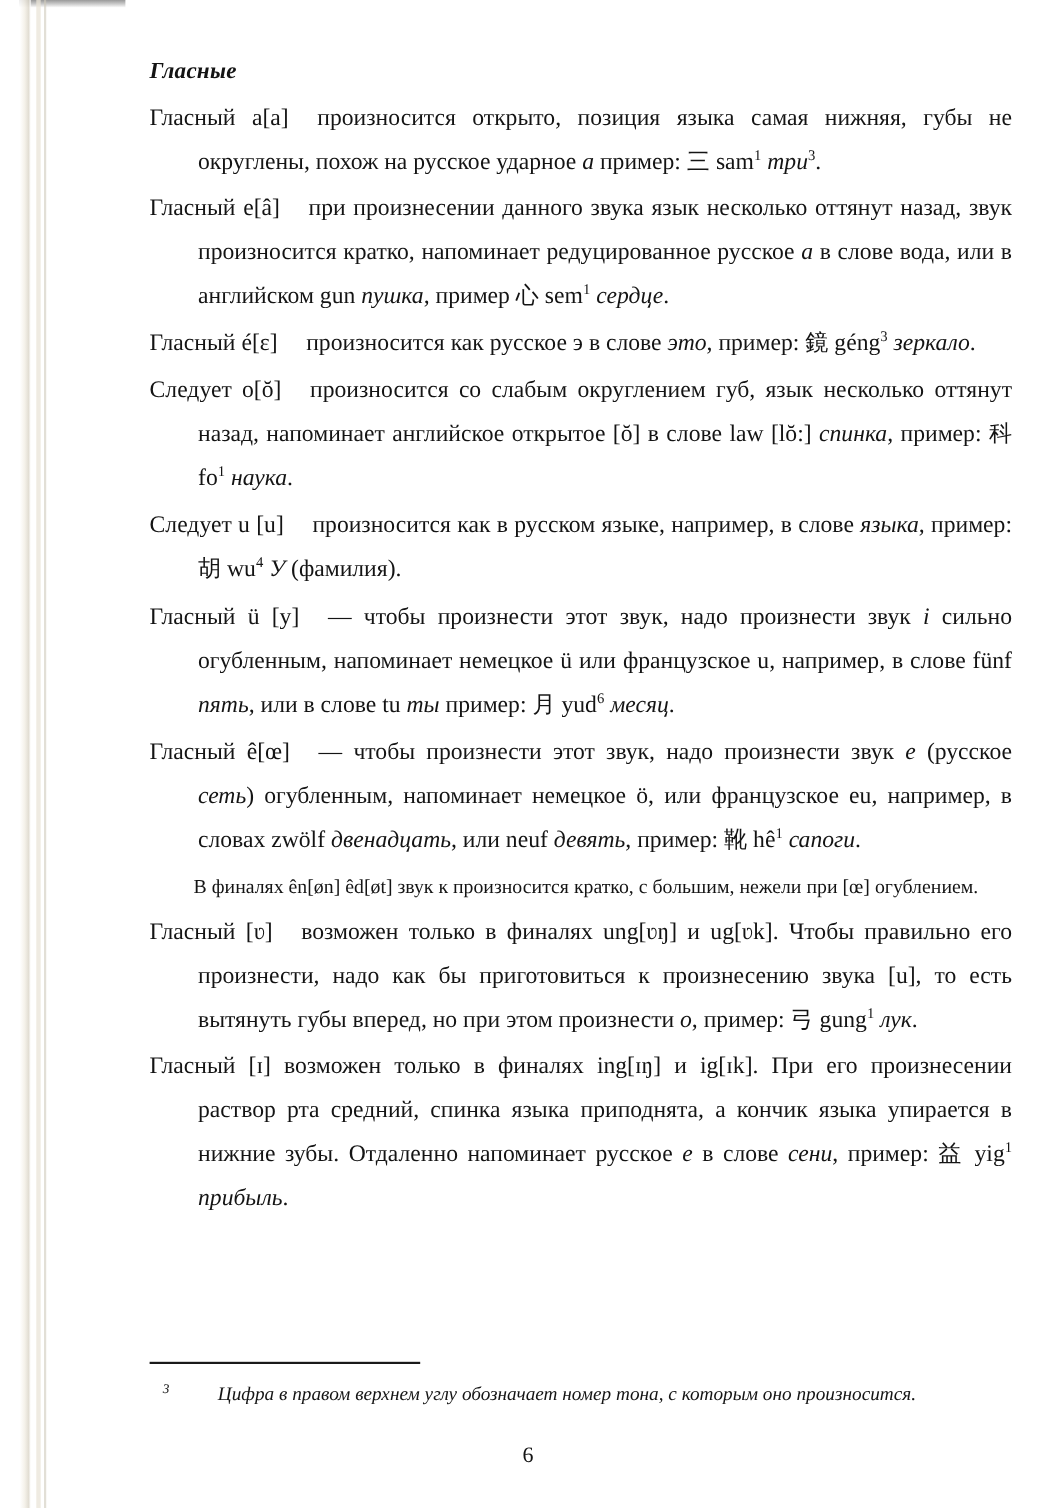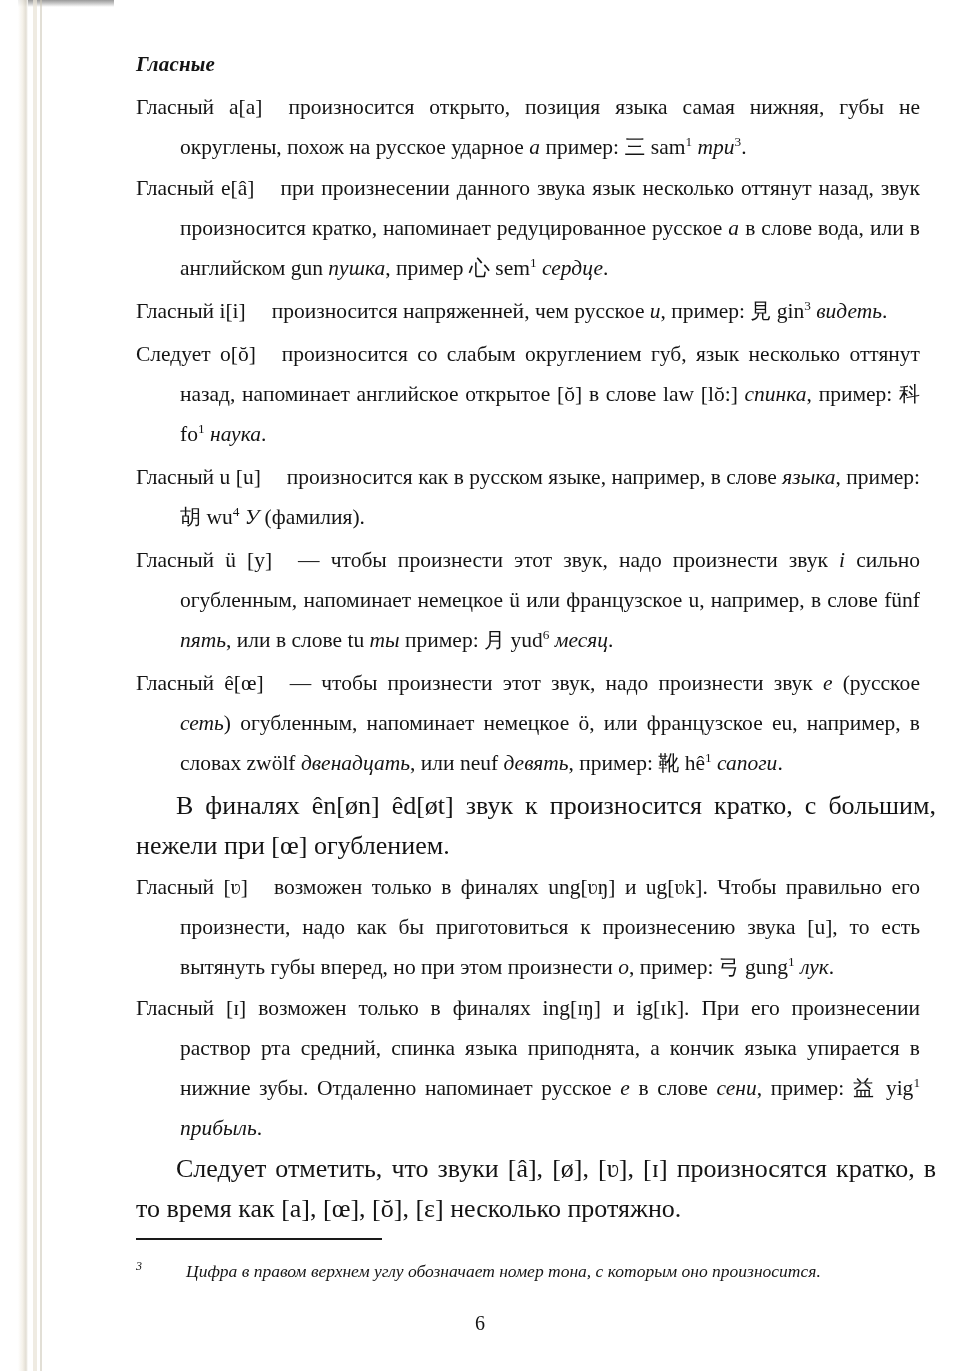--- a/index.html
+++ b/index.html
@@ -166,6 +166,9 @@
       <span>Гласный e[â]</span><span class="tab"></span><span>при произнесении данного звука язык несколько оттянут назад, звук произносится кратко, напоминает редуцированное русское </span><span class="it">а</span><span> в слове вода, или в английском gun </span><span class="it">пушка</span><span>, пример </span><span class="han">心</span> <span class="lat">sem</span><sup>1</sup> <span class="it">сердце</span><span>.</span>
     </p>
 
+    <p class="entry gap-sm">
+      <span>Гласный é[ɛ]</span><span class="tab"></span><span>произносится как русское э в слове </span><span class="it">это</span><span>, пример: </span><span class="han">鏡</span> <span class="lat">géng</span><sup>3</sup> <span class="it">зеркало</span><span>.</span>
+    </p>
 
     <p class="entry gap-sm">
       <span>Гласный i[i]</span><span class="tab"></span><span>произносится напряженней, чем русское </span><span class="it">и</span><span>, пример: </span><span class="han">見</span> <span class="lat">gin</span><sup>3</sup> <span class="it">видеть</span><span>.</span>

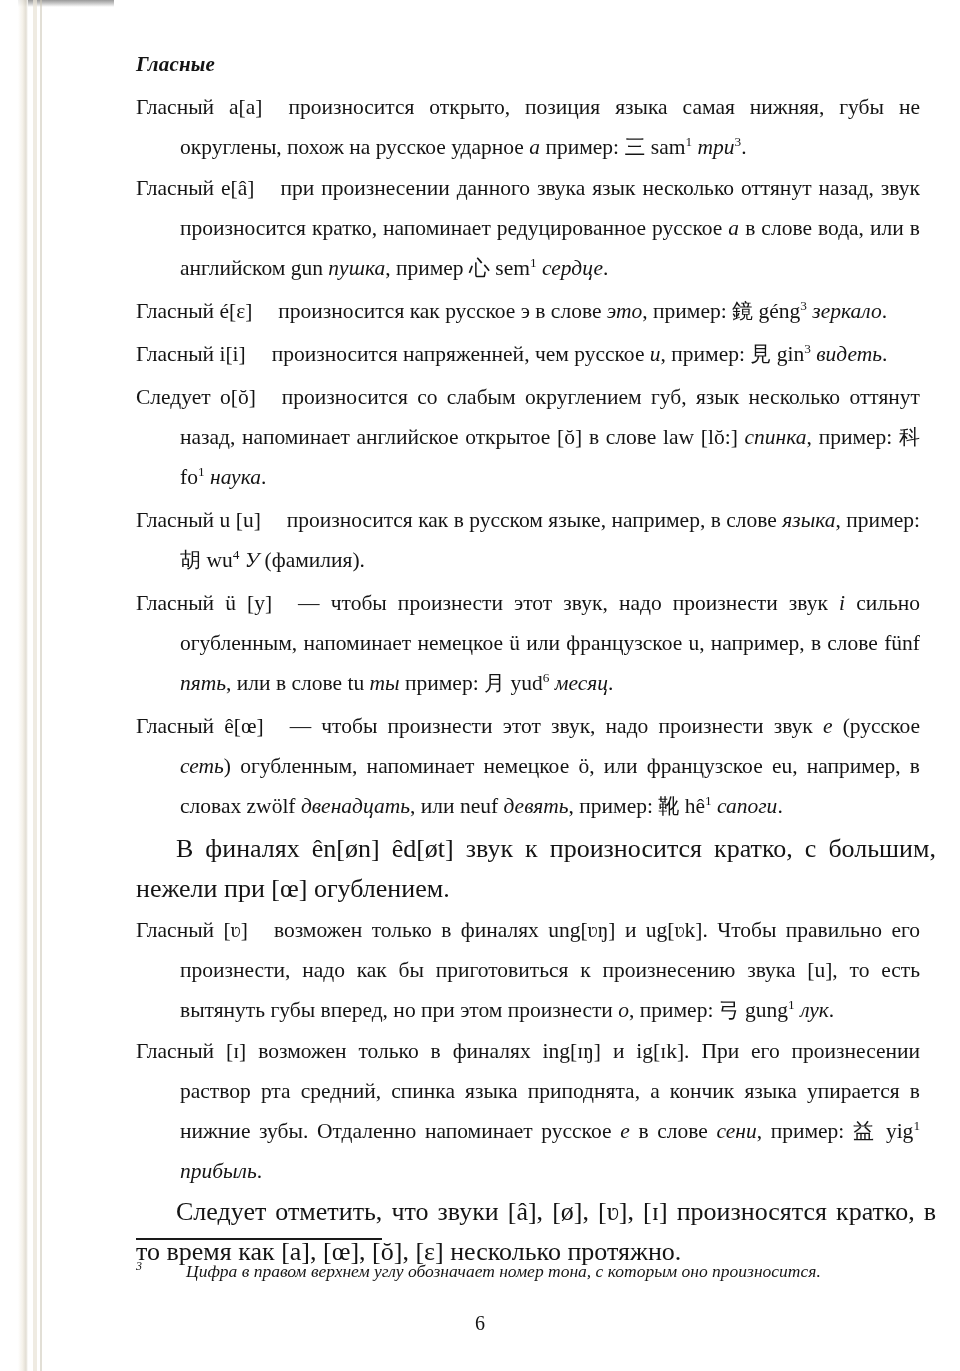--- a/index.html
+++ b/index.html
@@ -170,9 +170,6 @@
       <span>Гласный é[ɛ]</span><span class="tab"></span><span>произносится как русское э в слове </span><span class="it">это</span><span>, пример: </span><span class="han">鏡</span> <span class="lat">géng</span><sup>3</sup> <span class="it">зеркало</span><span>.</span>
     </p>
 
-    <p class="entry gap-sm">
-      <span>Гласный i[i]</span><span class="tab"></span><span>произносится напряженней, чем русское </span><span class="it">и</span><span>, пример: </span><span class="han">見</span> <span class="lat">gin</span><sup>3</sup> <span class="it">видеть</span><span>.</span>
-    </p>
 
     <p class="entry gap-sm">
       <span>Следует o[ŏ]</span><span class="tab"></span><span>произносится со слабым округлением губ, язык несколько оттянут назад, напоминает английское открытое [ŏ] в слове law [lŏ:] </span><span class="it">спинка</span><span>, пример: </span><span class="han">科</span> <span class="lat">fo</span><sup>1</sup> <span class="it">наука</span><span>.</span>

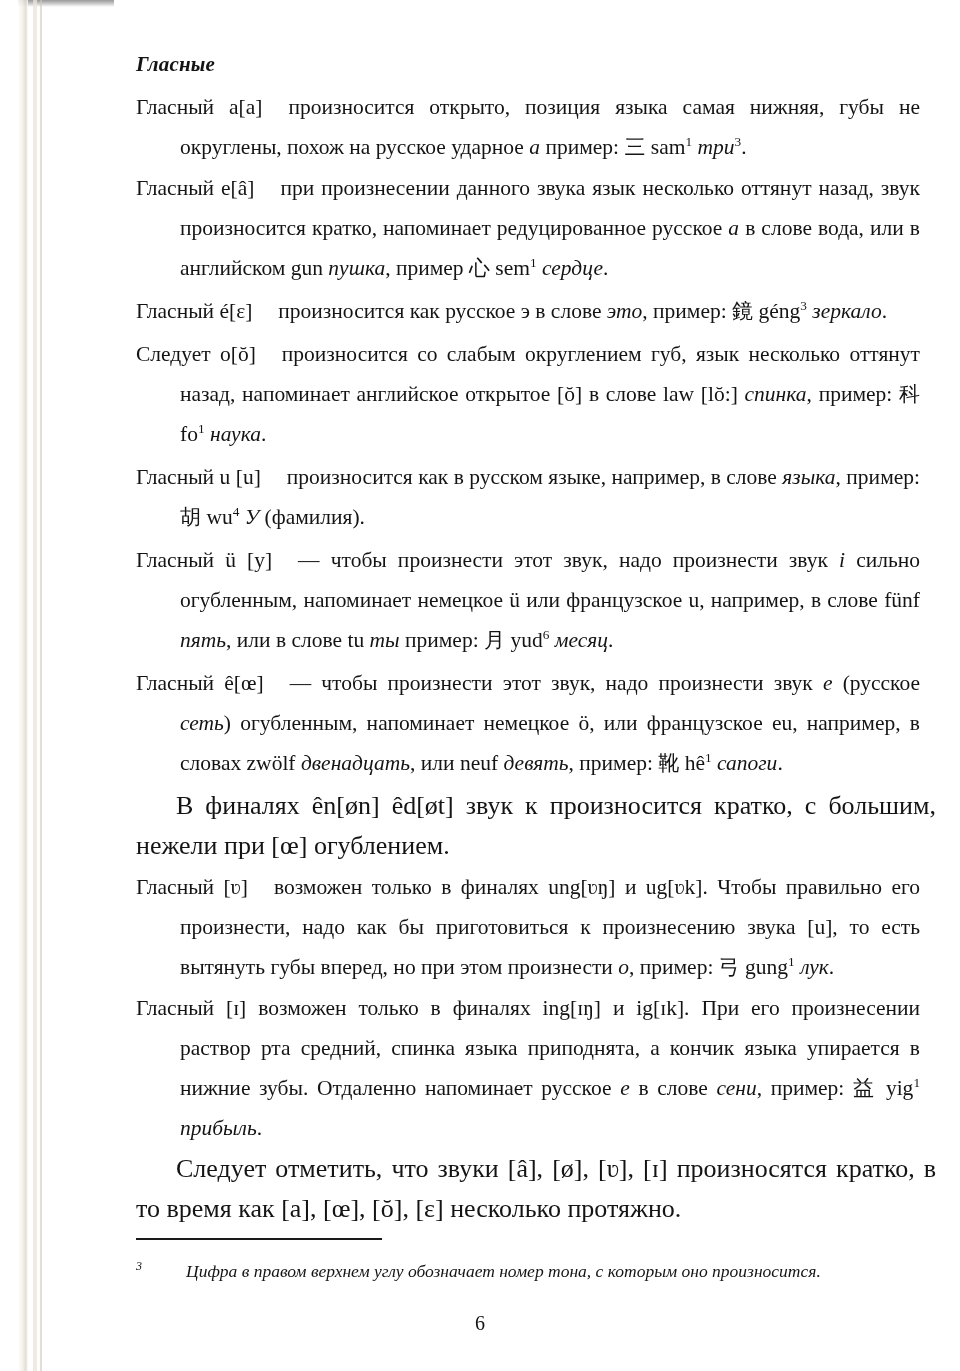--- a/index.html
+++ b/index.html
@@ -176,7 +176,7 @@
     </p>
 
     <p class="entry gap-sm">
-      <span>Гласный u [u]</span><span class="tab"></span><span>произносится как в русском языке, например, в слове </span><span class="it">языка</span><span>, пример: </span><span class="han">胡</span> <span class="lat">wu</span><sup>4</sup> <span class="it">У</span><span> (фамилия).</span>
+      <span>Следует u [u]</span><span class="tab"></span><span>произносится как в русском языке, например, в слове </span><span class="it">языка</span><span>, пример: </span><span class="han">胡</span> <span class="lat">wu</span><sup>4</sup> <span class="it">У</span><span> (фамилия).</span>
     </p>
 
     <p class="entry gap-sm">

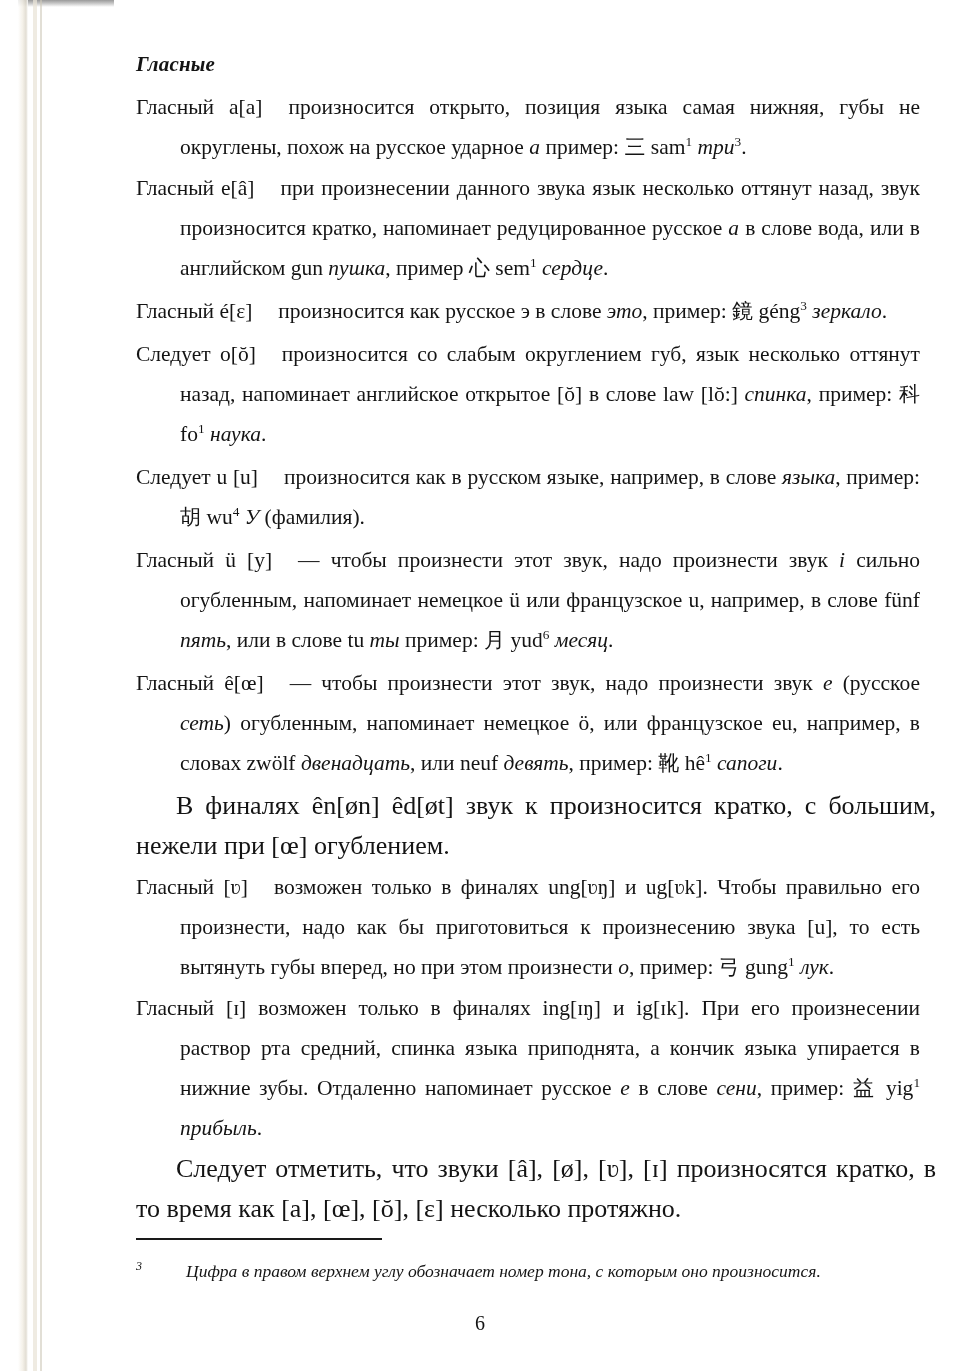--- a/index.html
+++ b/index.html
@@ -77,7 +77,7 @@
   }
   
   .para {
-    font-size: 26px;
+    font-size: 18px;
     line-height: 40px;
     text-align: justify;
     text-justify: inter-word;

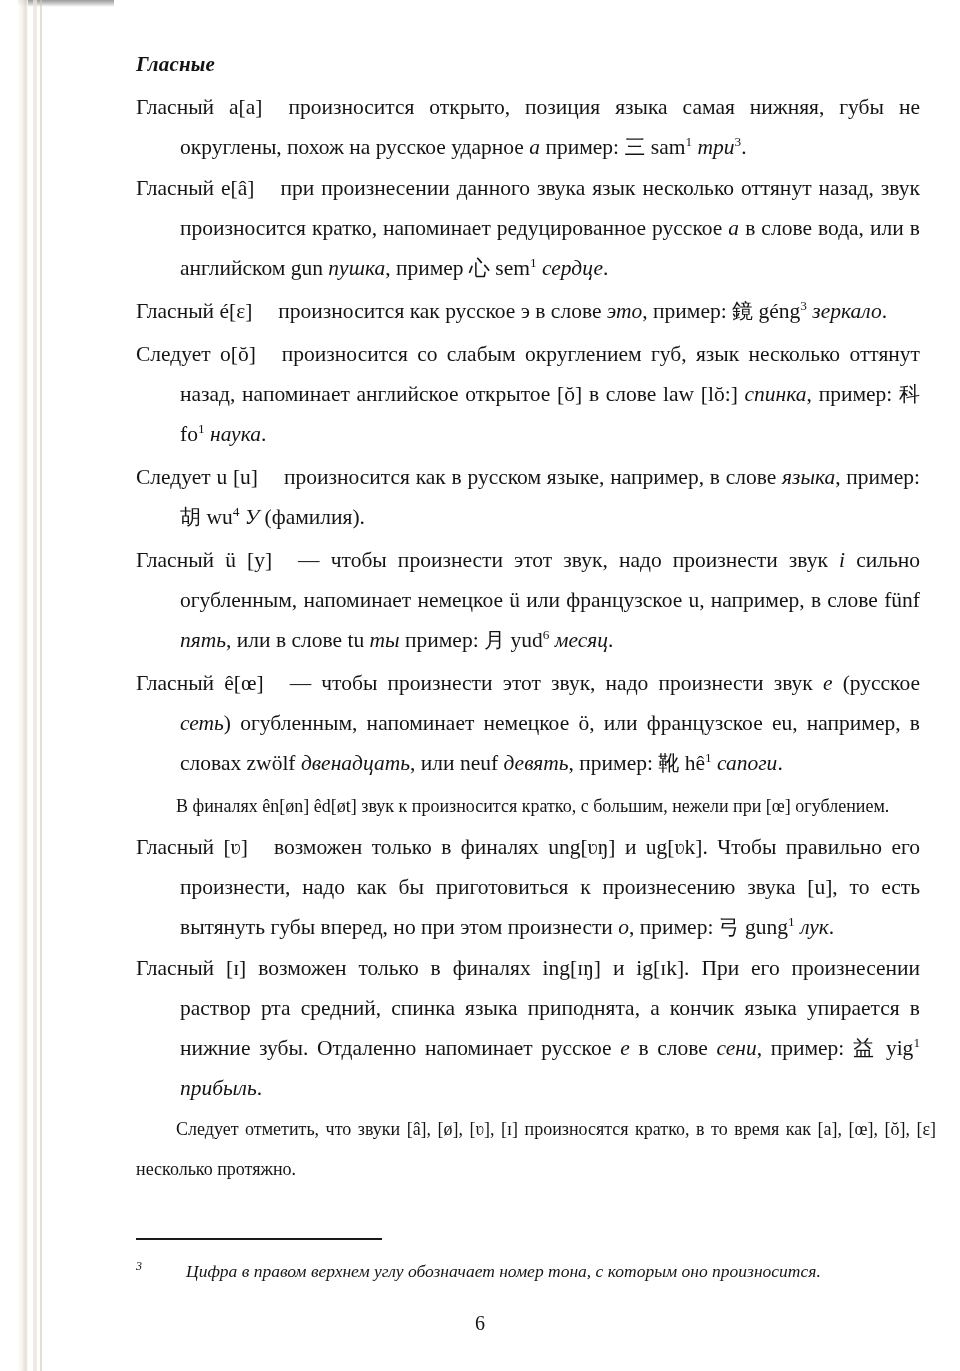--- a/index.html
+++ b/index.html
@@ -197,7 +197,6 @@
       <span>Гласный [ɪ]</span><span> возможен только в финалях ing[ɪŋ] и ig[ɪk]. При его произнесении раствор рта средний, спинка языка приподнята, а кончик языка упирается в нижние зубы. Отдаленно напоминает русское </span><span class="it">е</span><span> в слове </span><span class="it">сени</span><span>, пример: </span><span class="han">益</span> <span class="lat">yig</span><sup>1</sup> <span class="it">прибыль</span><span>.</span>
     </p>
 
-    <p class="para">Следует отметить, что звуки [â], [ø], [ʋ], [ɪ] произносятся кратко, в то время как [a], [œ], [ŏ], [ɛ] несколько протяжно.</p>
 
   </div>
 

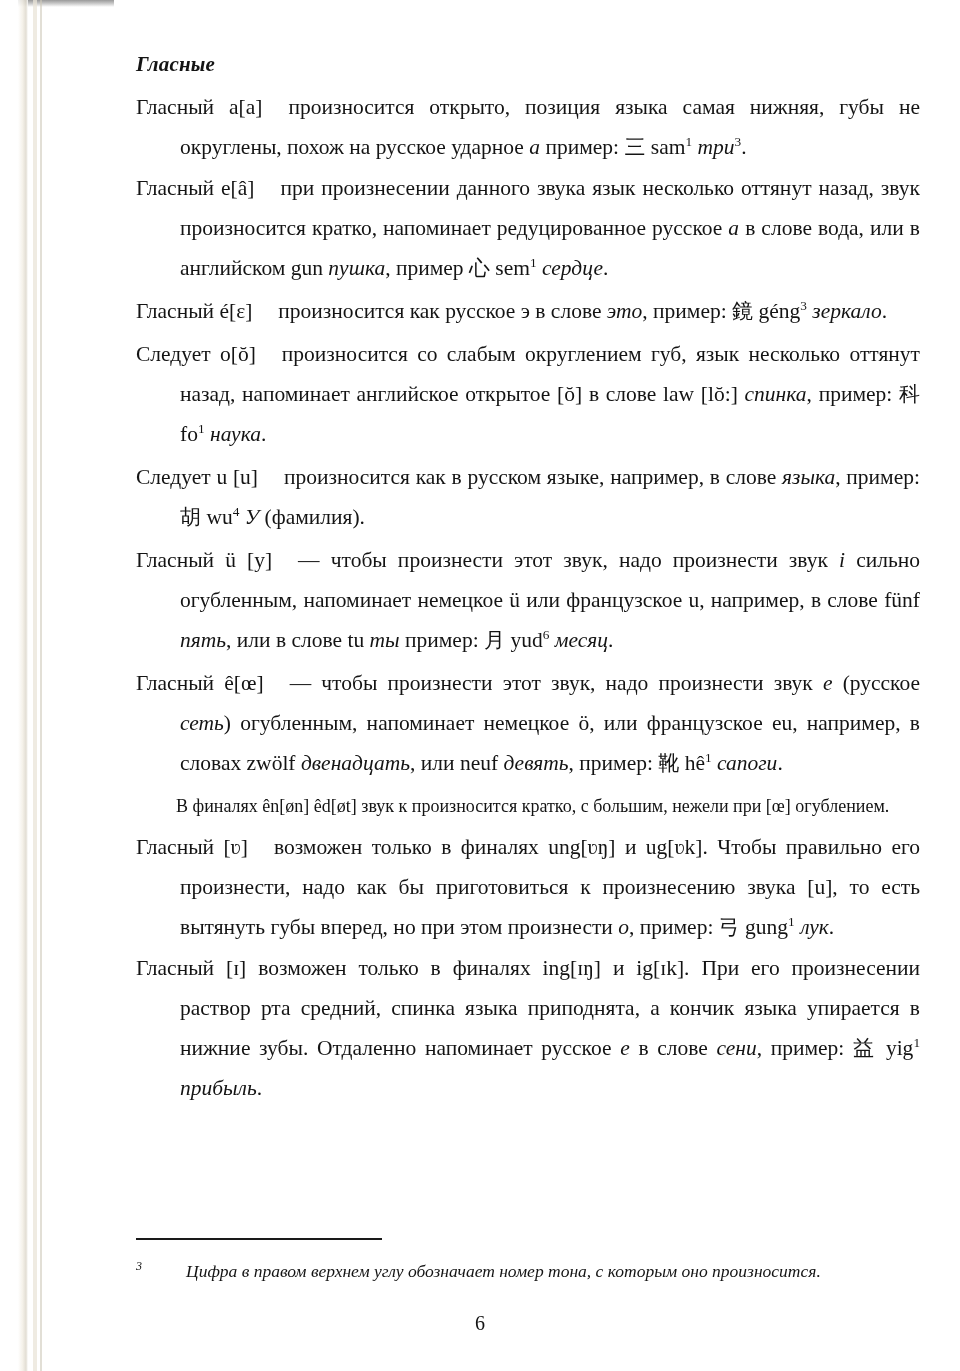--- a/index.html
+++ b/index.html
@@ -117,11 +117,11 @@
   }
   .footnote-text {
     font-size: 17.5px;
-    line-height: 34px;
+    line-height: 21px;
     font-style: italic;
     text-align: justify;
     text-justify: inter-word;
-    margin: 0;
+    margin: 12px;
     padding-left: 0;
     font-family: Liberation Serif, serif;
   }

